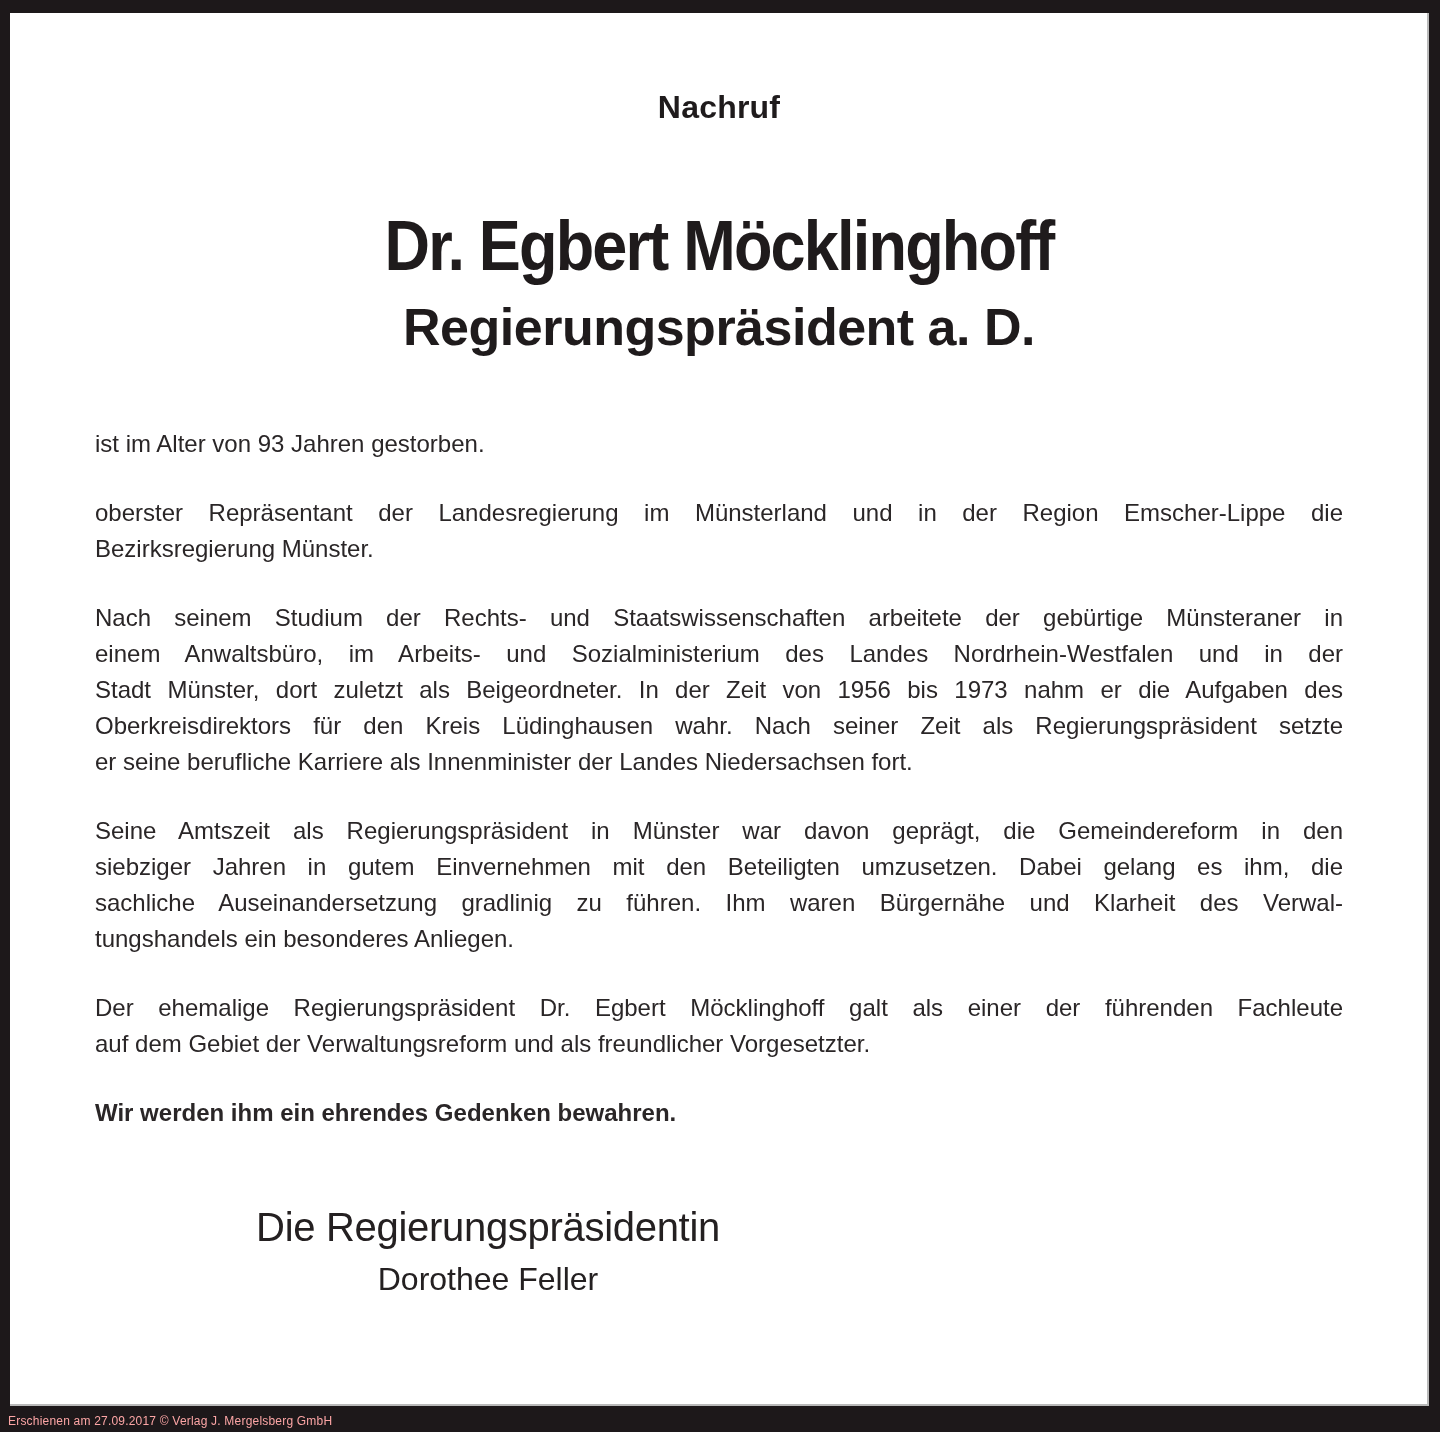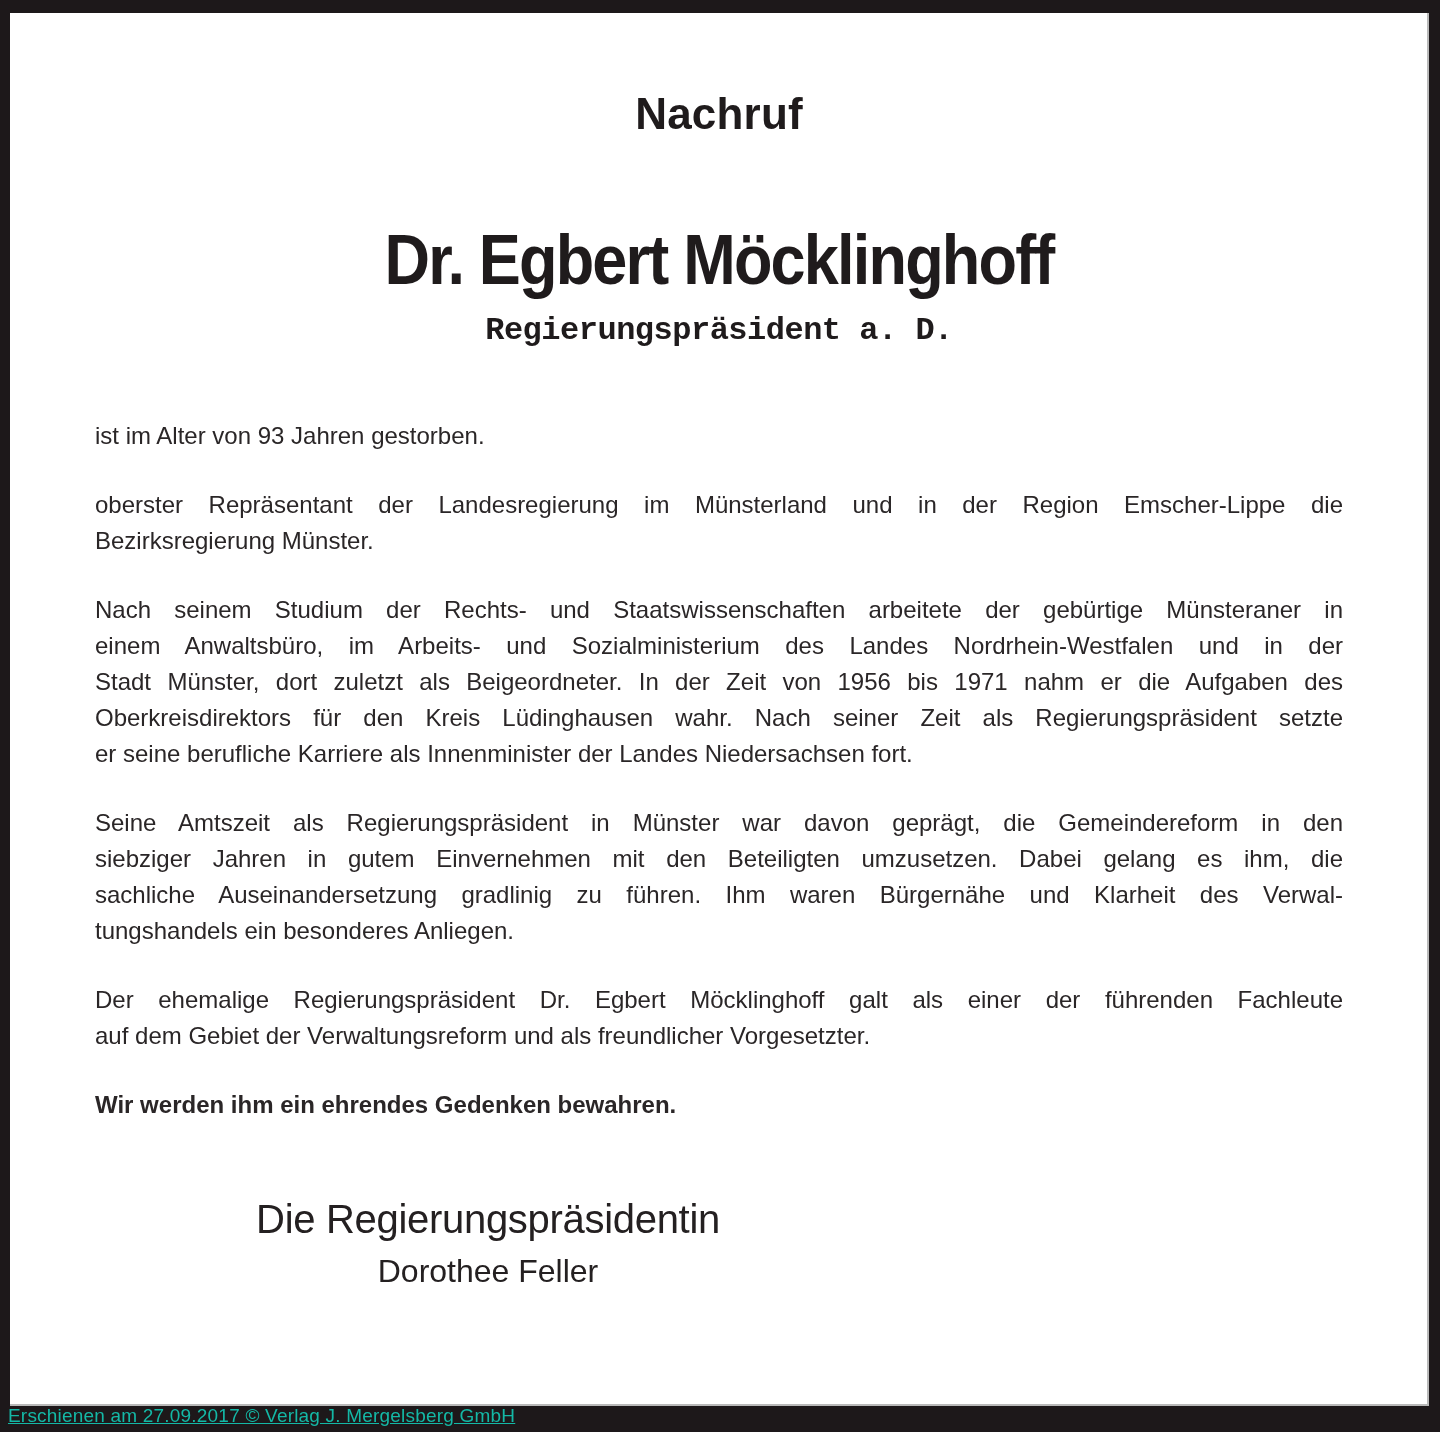--- a/index.html
+++ b/index.html
@@ -37,7 +37,7 @@
   .kicker {
     margin-top: 76px;
     text-align: center;
-    font-size: 44px;
+    font-size: 32px;
     font-weight: bold;
     line-height: 1.15;
     letter-spacing: 0.2px;

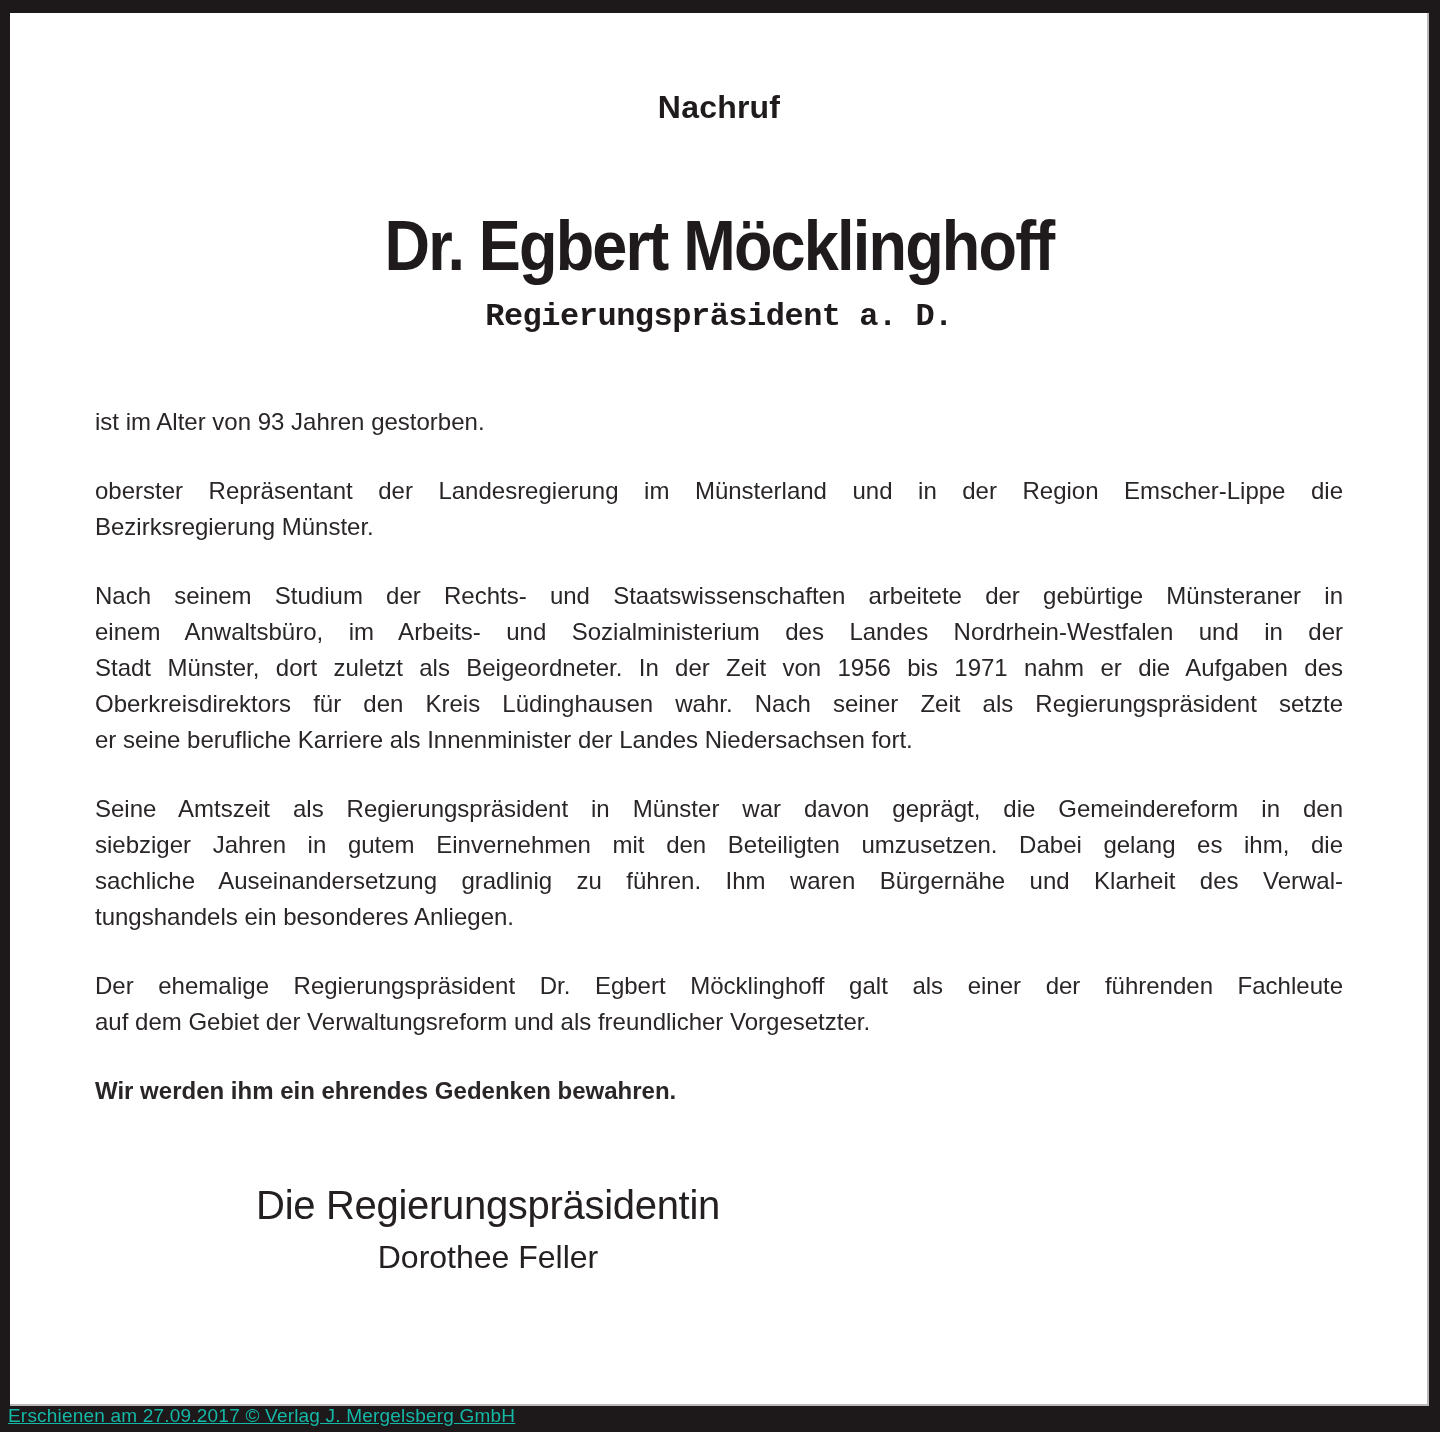--- a/index.html
+++ b/index.html
@@ -58,12 +58,11 @@
   .deceased-title {
     margin: 14px 0 0 0;
     text-align: center;
-    font-size: 32px;
+    font-size: 52px;
     font-weight: bold;
     line-height: 1.1;
     letter-spacing: -0.5px;
     color: #1f1b1c;
-    font-family: Liberation Mono, monospace;
   }
   .body-text {
     margin-top: 70px;

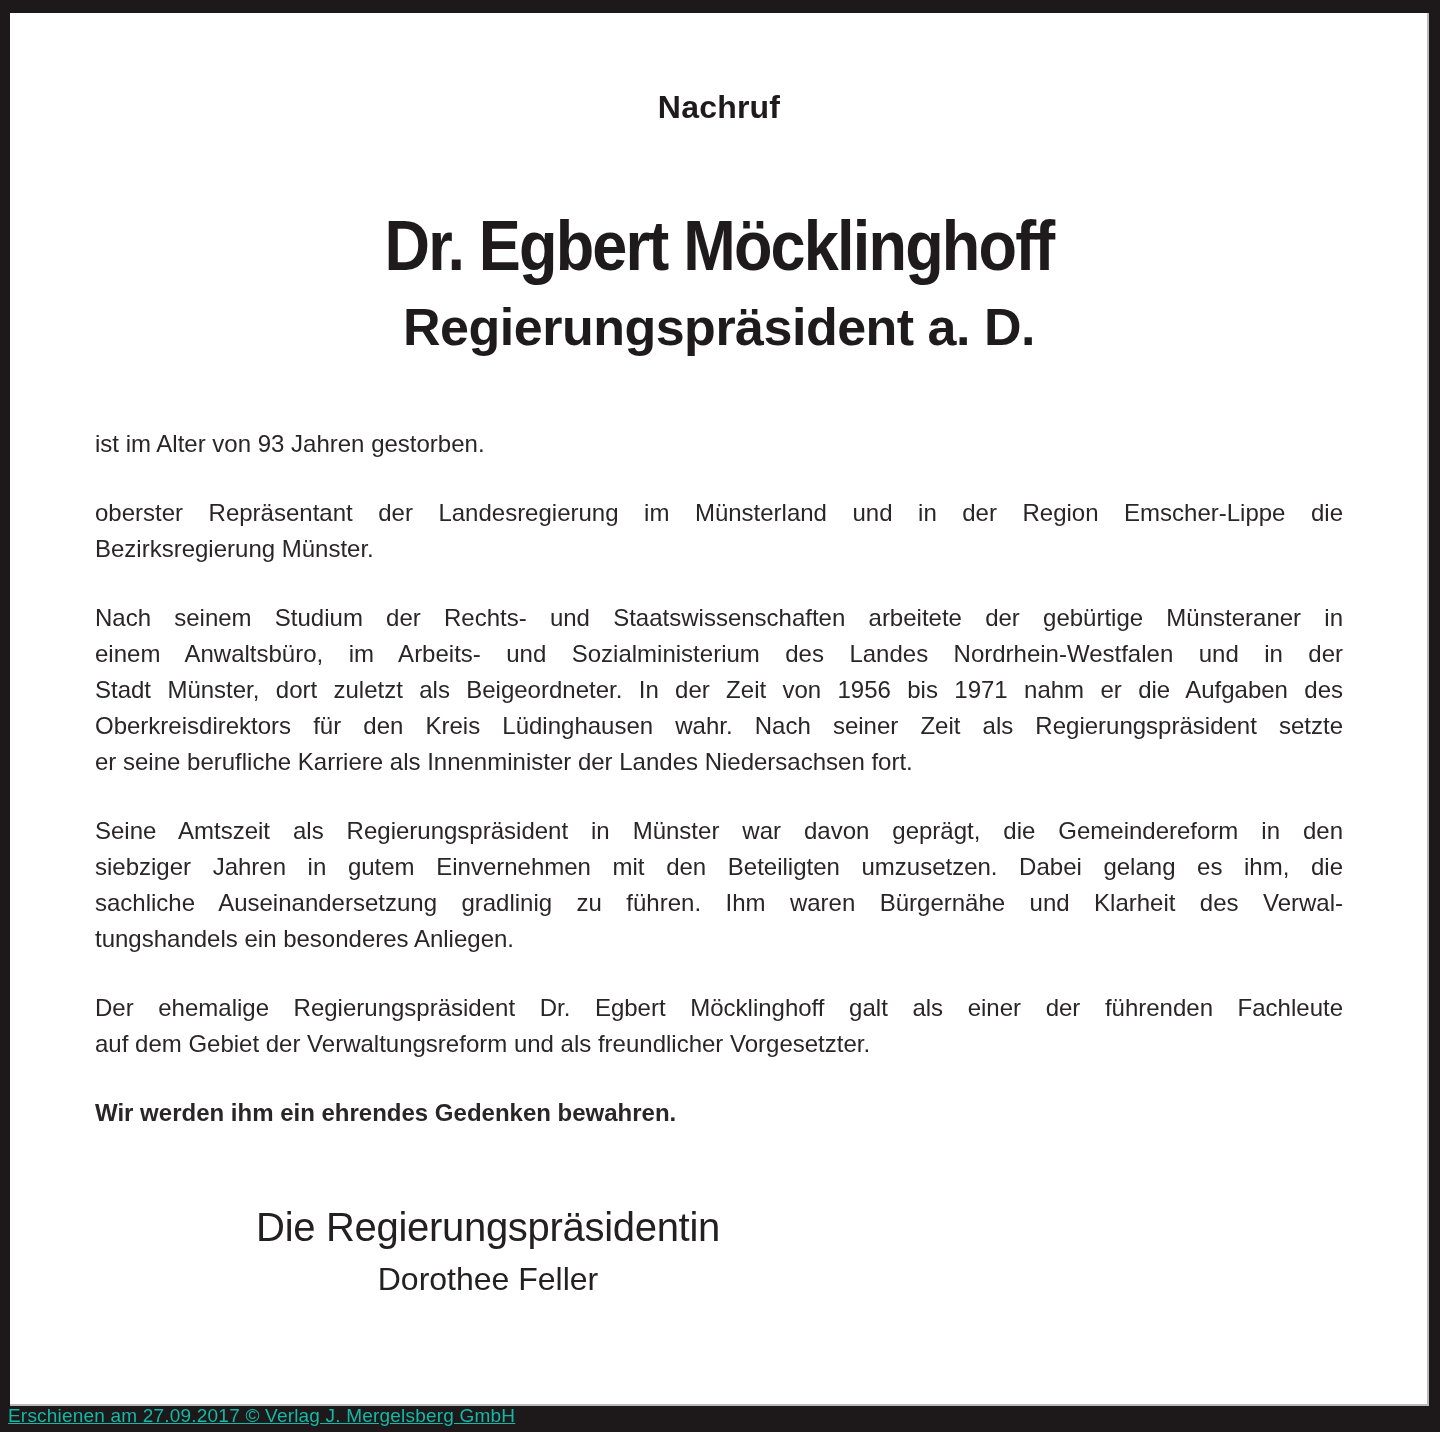--- a/index.html
+++ b/index.html
@@ -139,7 +139,7 @@
         <div class="paragraph">
           <div class="line fill">Nach seinem Studium der Rechts- und Staatswissenschaften arbeitete der gebürtige Münsteraner in</div>
           <div class="line fill">einem Anwaltsbüro, im Arbeits- und Sozialministerium des Landes Nordrhein-Westfalen und in der</div>
-          <div class="line fill">Stadt Münster, dort zuletzt als Beigeordneter. In der Zeit von 1956 bis 1971 nahm er die Aufgaben des</div>
+          <div class="line fill">Stadt Münster, dort zuletzt als Beigeordneter. In der Zeit von 1956 bis 1973 nahm er die Aufgaben des</div>
           <div class="line fill">Oberkreisdirektors für den Kreis Lüdinghausen wahr. Nach seiner Zeit als Regierungspräsident setzte</div>
           <div class="line">er seine berufliche Karriere als Innenminister der Landes Niedersachsen fort.</div>
         </div>

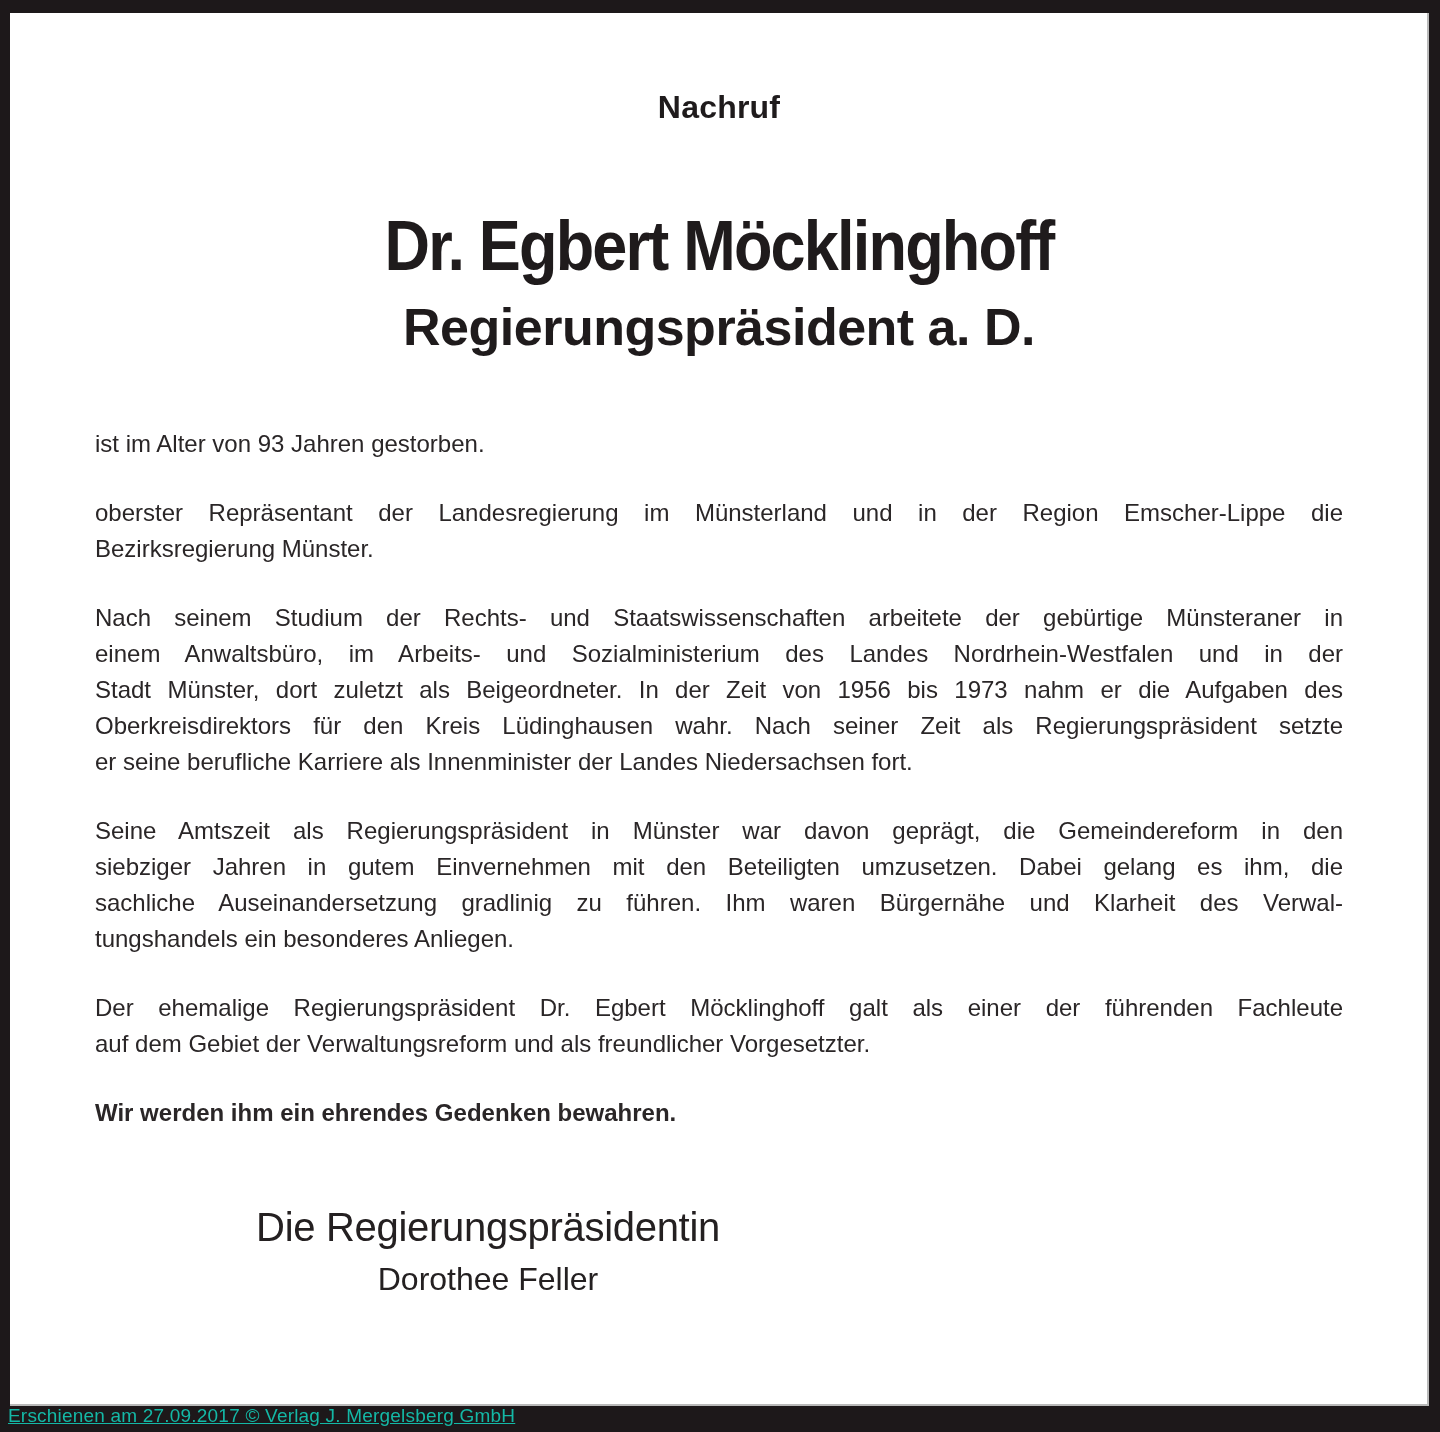--- a/index.html
+++ b/index.html
@@ -108,11 +108,10 @@
     position: absolute;
     left: 8px;
     bottom: 4px;
-    font-size: 19px;
+    font-size: 12px;
     line-height: 1.2;
     letter-spacing: 0.2px;
-    color: #14b8a6;
-    text-decoration: underline;
+    color: #fca5a5;
   }
 </style>
 </head>

